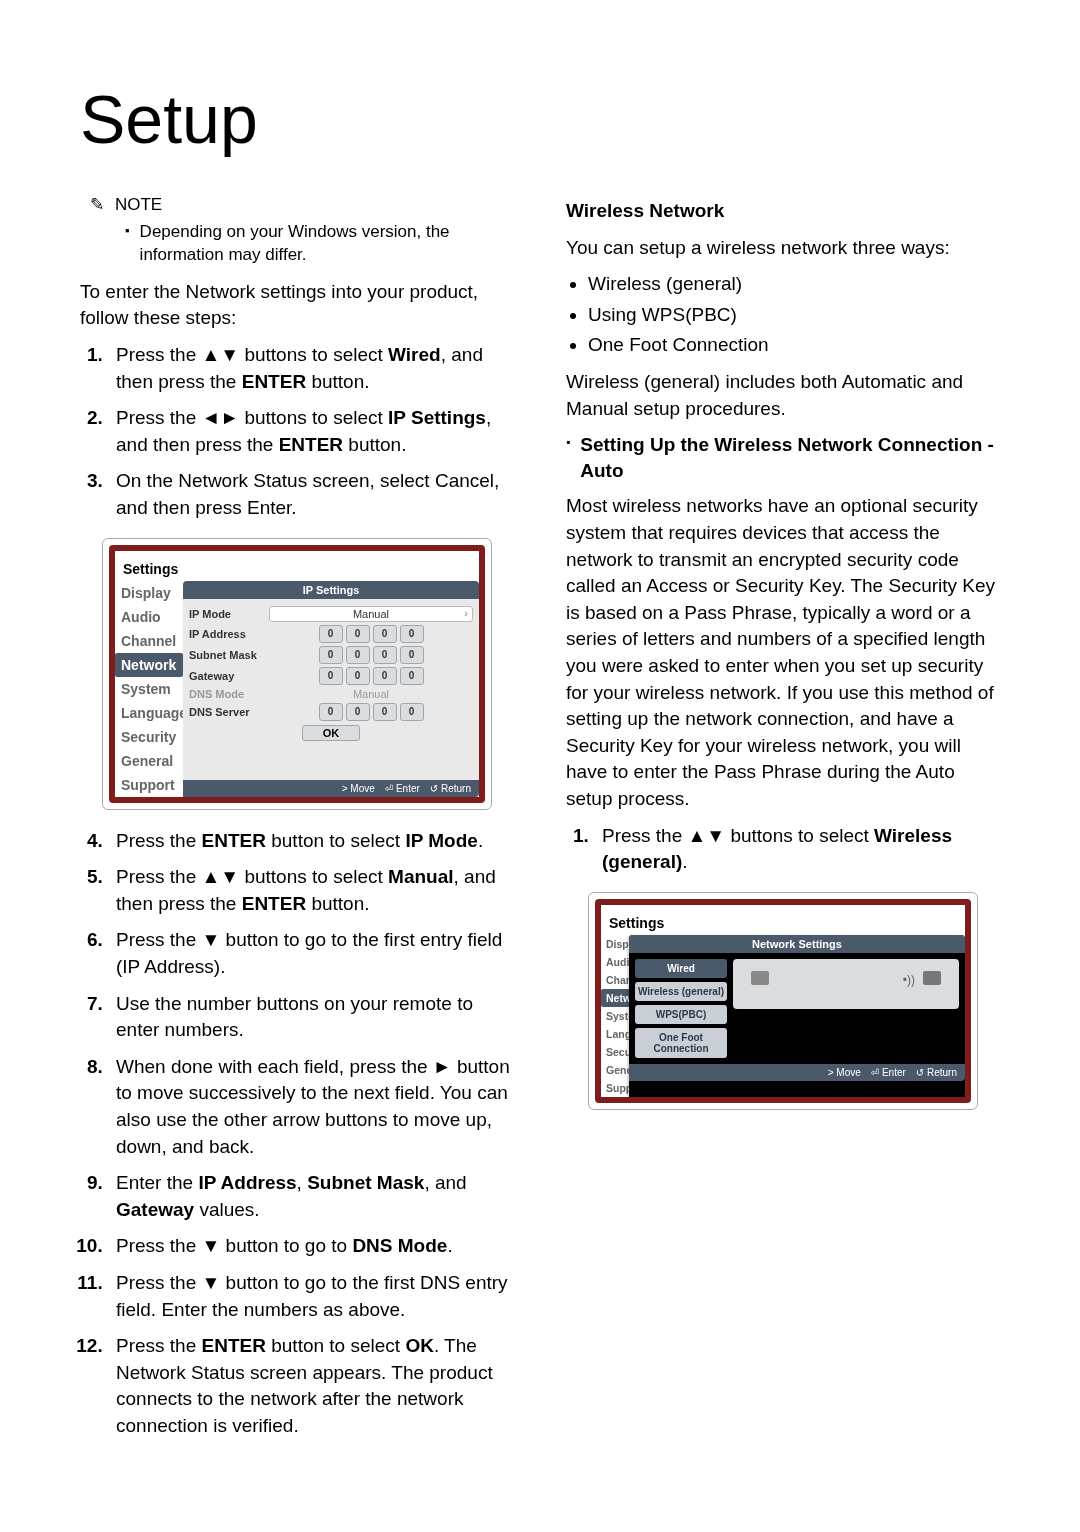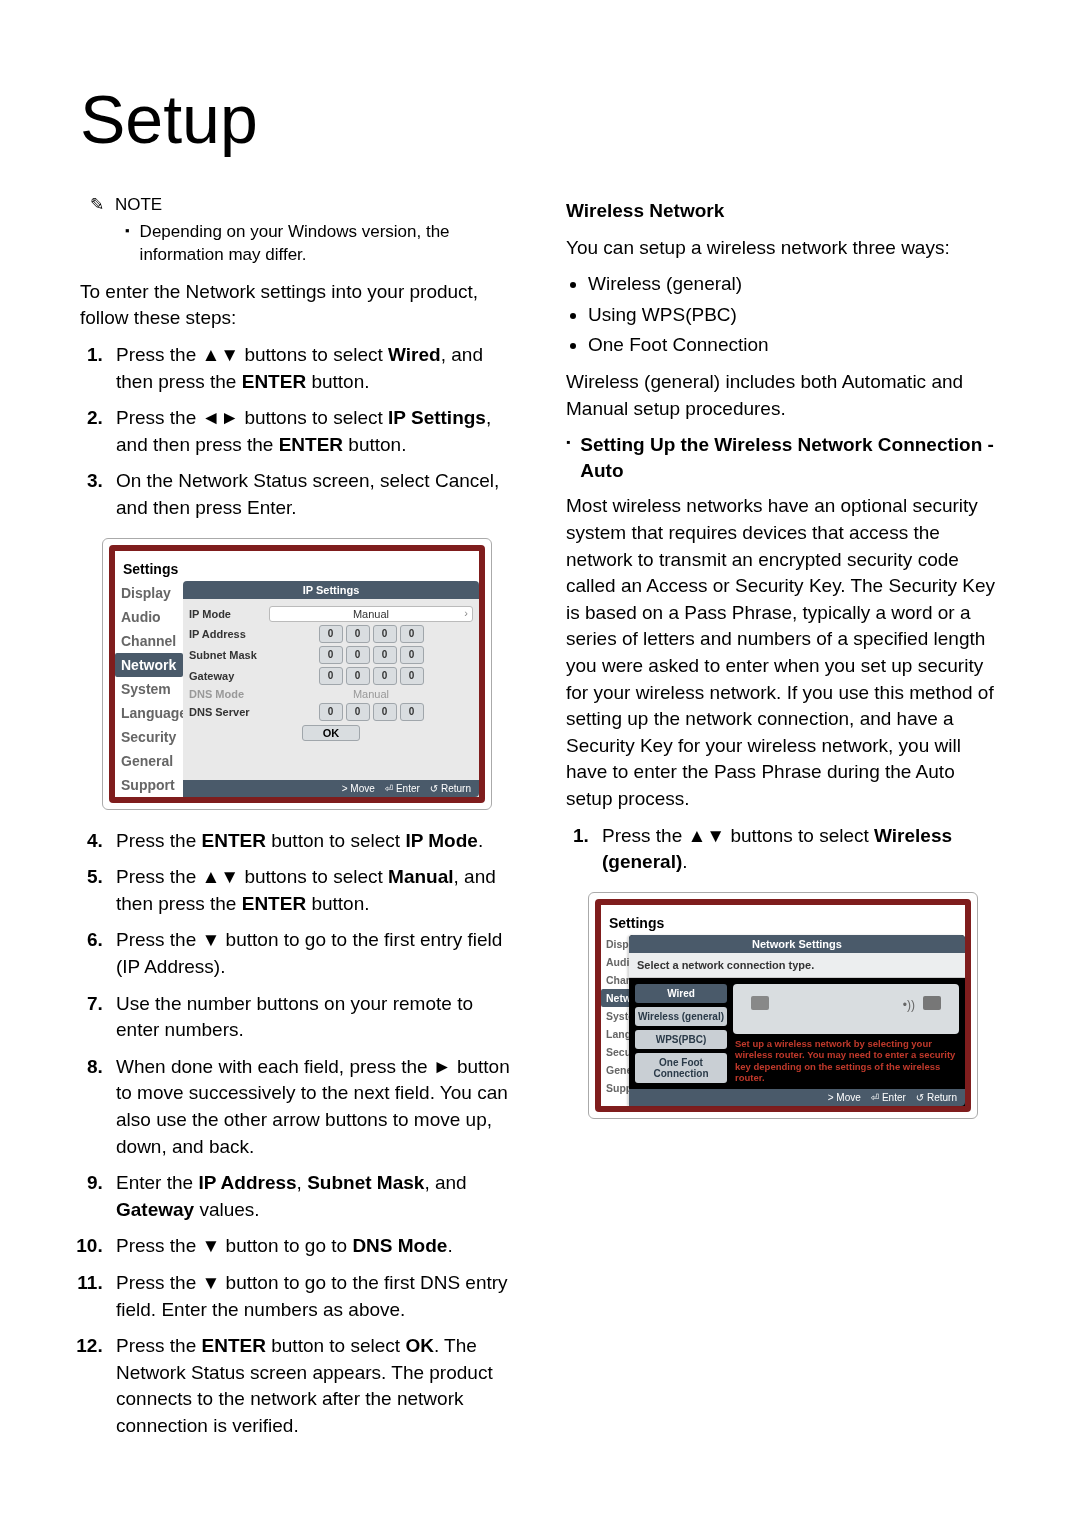--- a/index.html
+++ b/index.html
@@ -465,7 +465,6 @@
               </div>
             <div class="overlap-pane">
               <div class="pane-header">Network Settings</div>
-              <div class="shot2-desc">Select a network connection type.</div>
               <div class="shot2-main">
                 <div class="conn-list" id="shot2-conns">
                     <div class="conn-item sel">Wired</div>

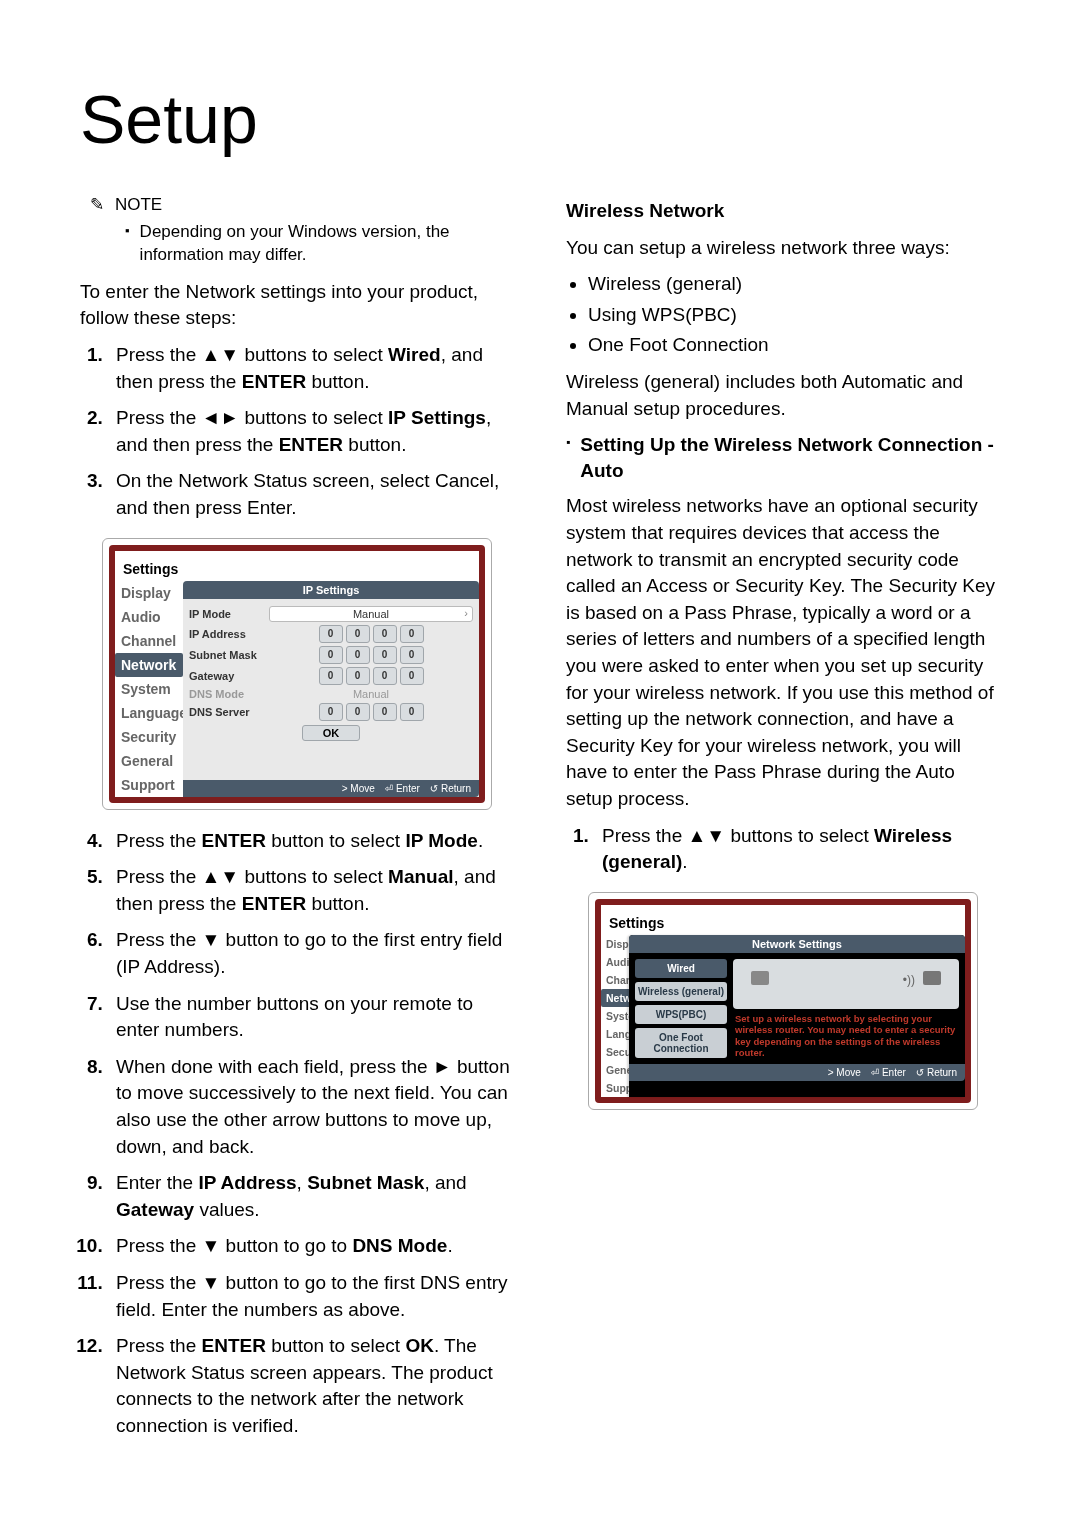--- a/index.html
+++ b/index.html
@@ -478,7 +478,6 @@
                     <div class="waves">•))</div>
                     <div class="dev right"></div>
                   </div>
-                  <div class="conn-desc">Set up a wireless network by selecting your wireless router. You may need to enter a security key depending on the settings of the wireless router.</div>
                 </div>
               </div>
               <div class="pane-footer" id="shot2-footer"><span class="f-item">&gt; Move</span><span class="f-item">⏎ Enter</span><span class="f-item">↺ Return</span></div>

